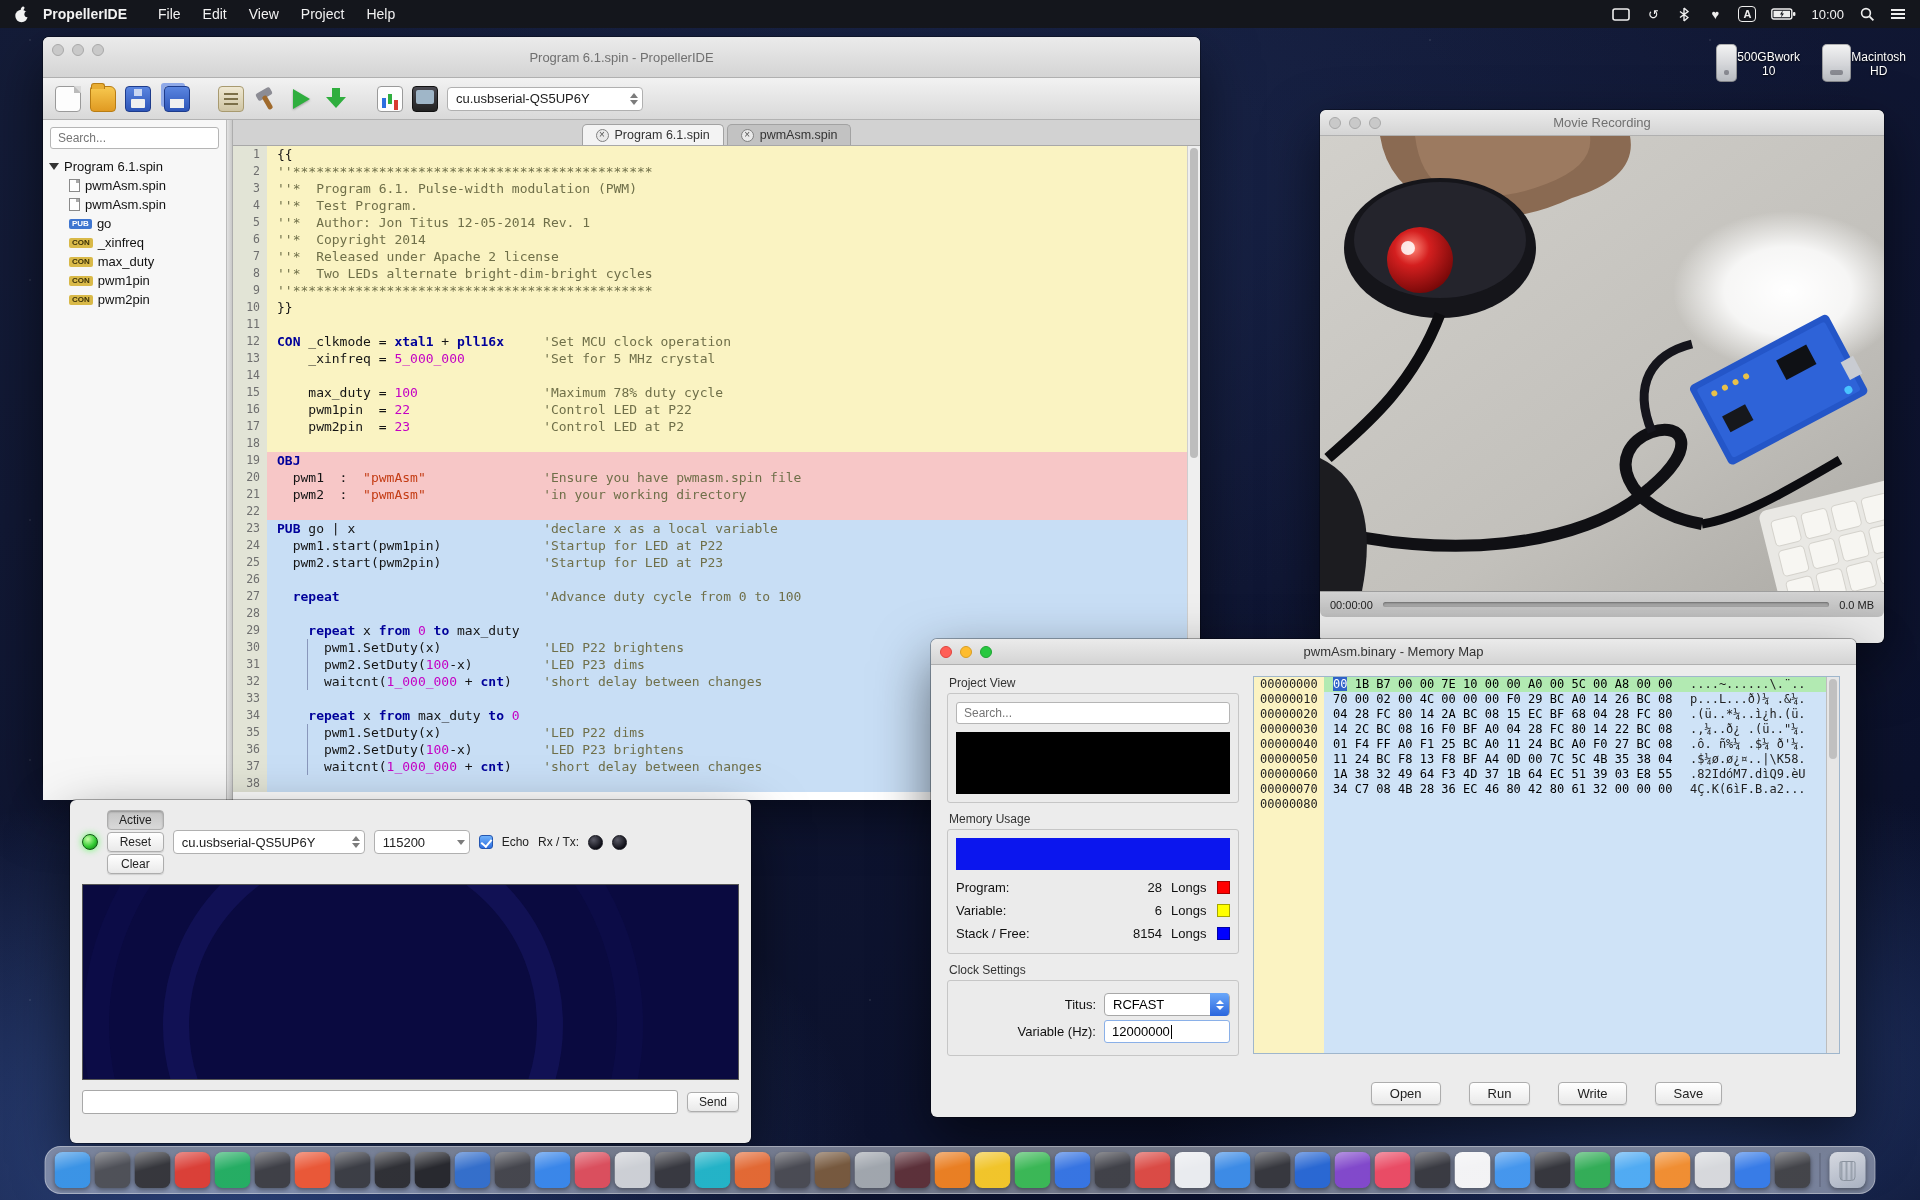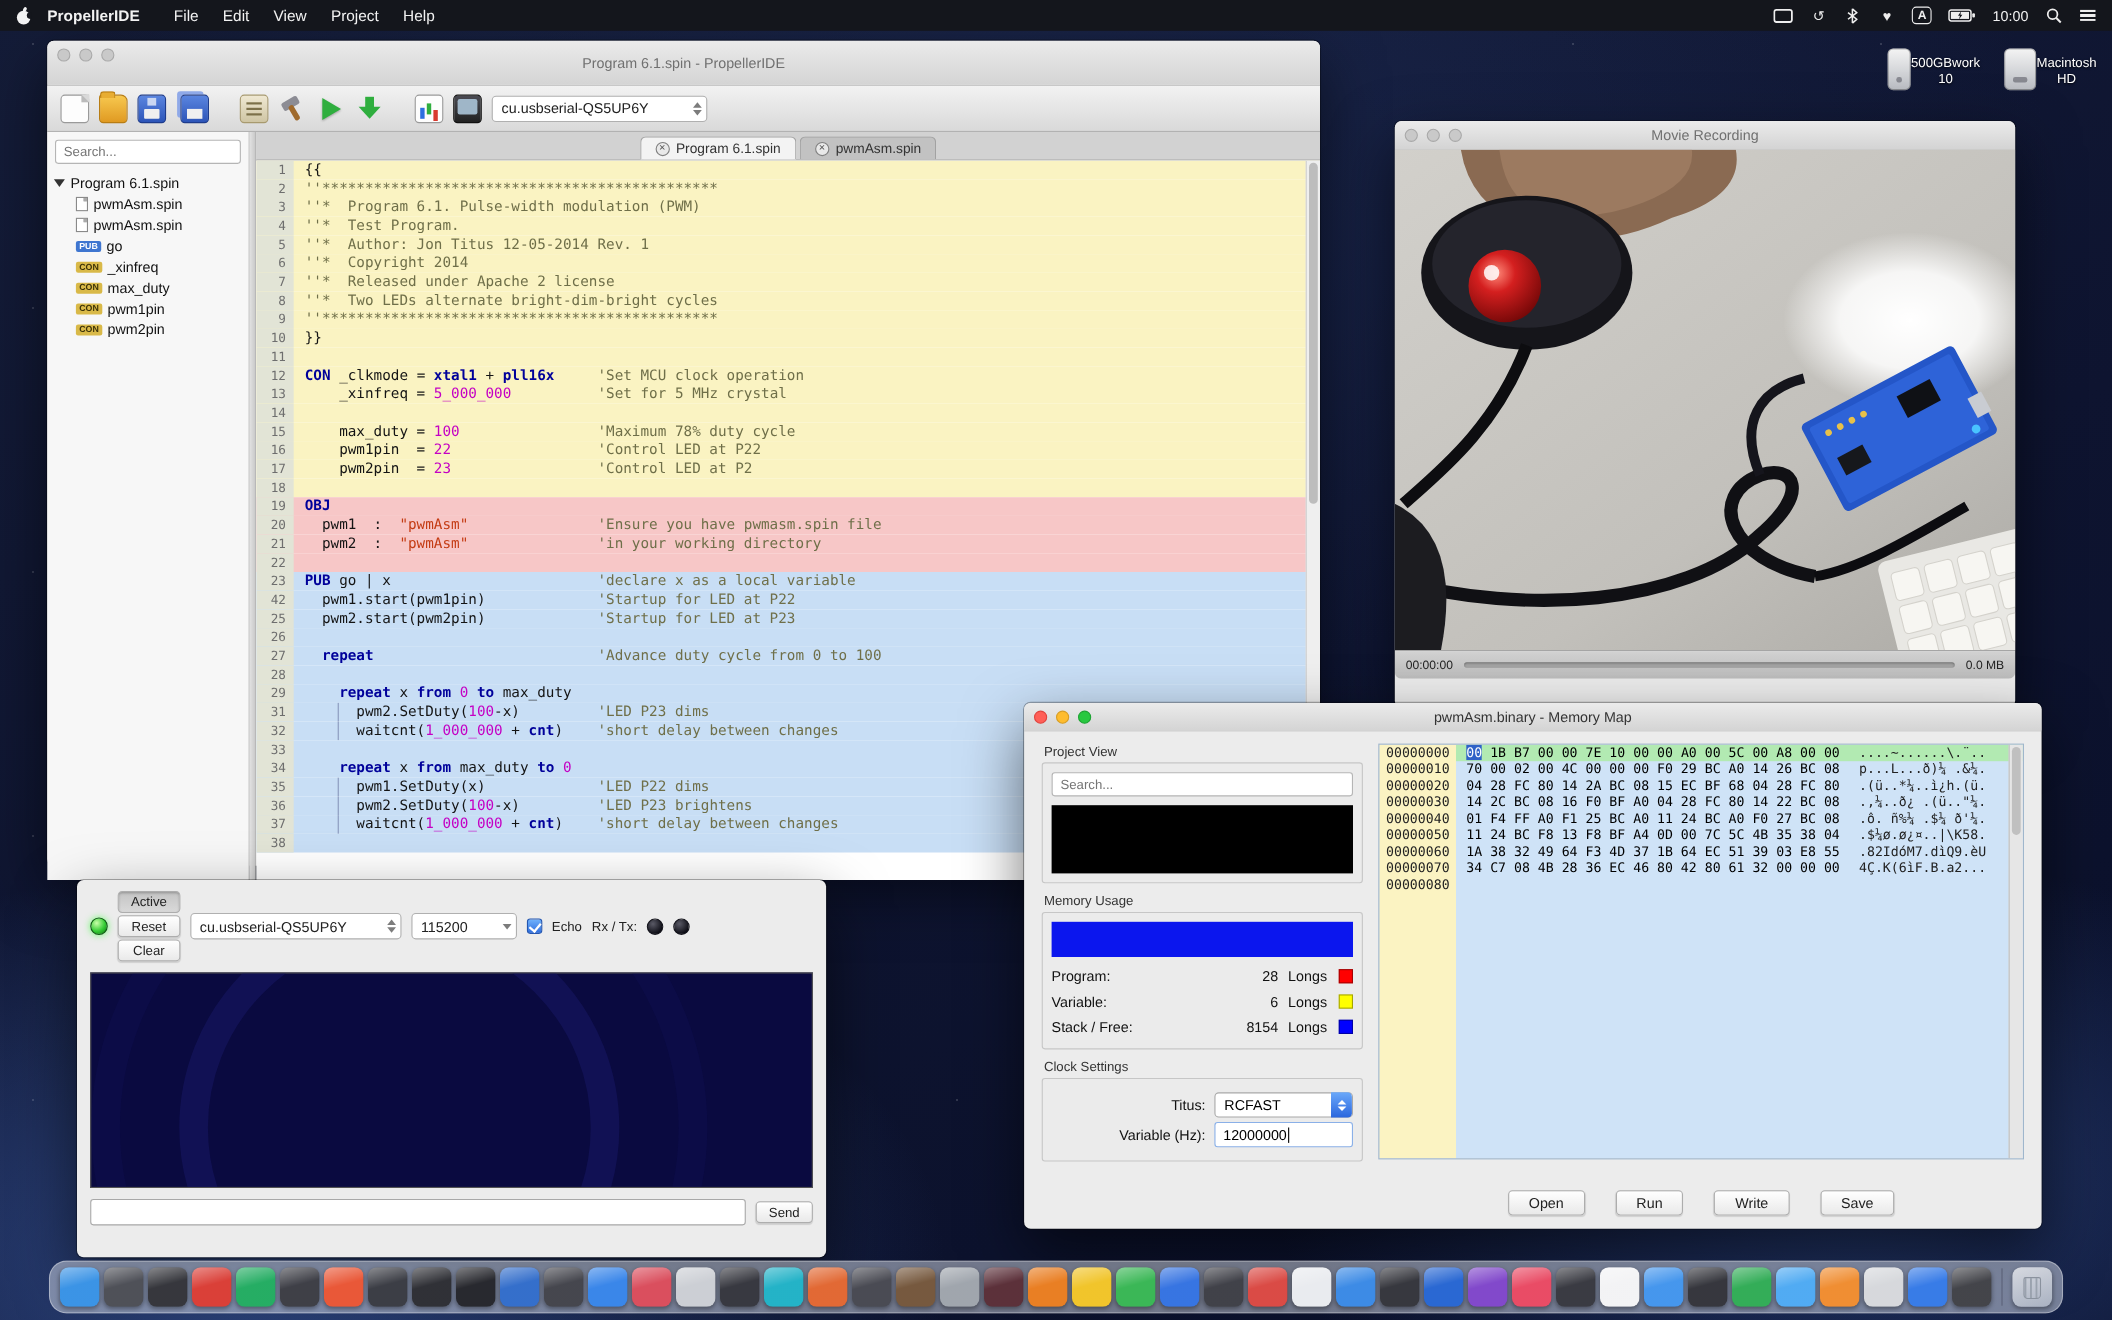--- a/index.html
+++ b/index.html
@@ -140,7 +140,7 @@
   .scrollbar-v .thumb { position:absolute; left:2px; right:2px; top:2px; height:310px; border-radius:6px; background:#bdbdbd; }
 
   
-  #movie { left:1268px; top:110px; width:564px; height:533px; z-index:12; overflow:hidden;text-align:right; }
+  #movie { left:1320px; top:110px; width:564px; height:533px; z-index:12; overflow:hidden;text-align:right; }
   .video-area { height:455px; overflow:hidden; background:#c4c2bd; }
   .video-area svg { display:block; }
   .movie-bar { height:26px; display:flex; align-items:center; gap:10px; padding:0 10px;

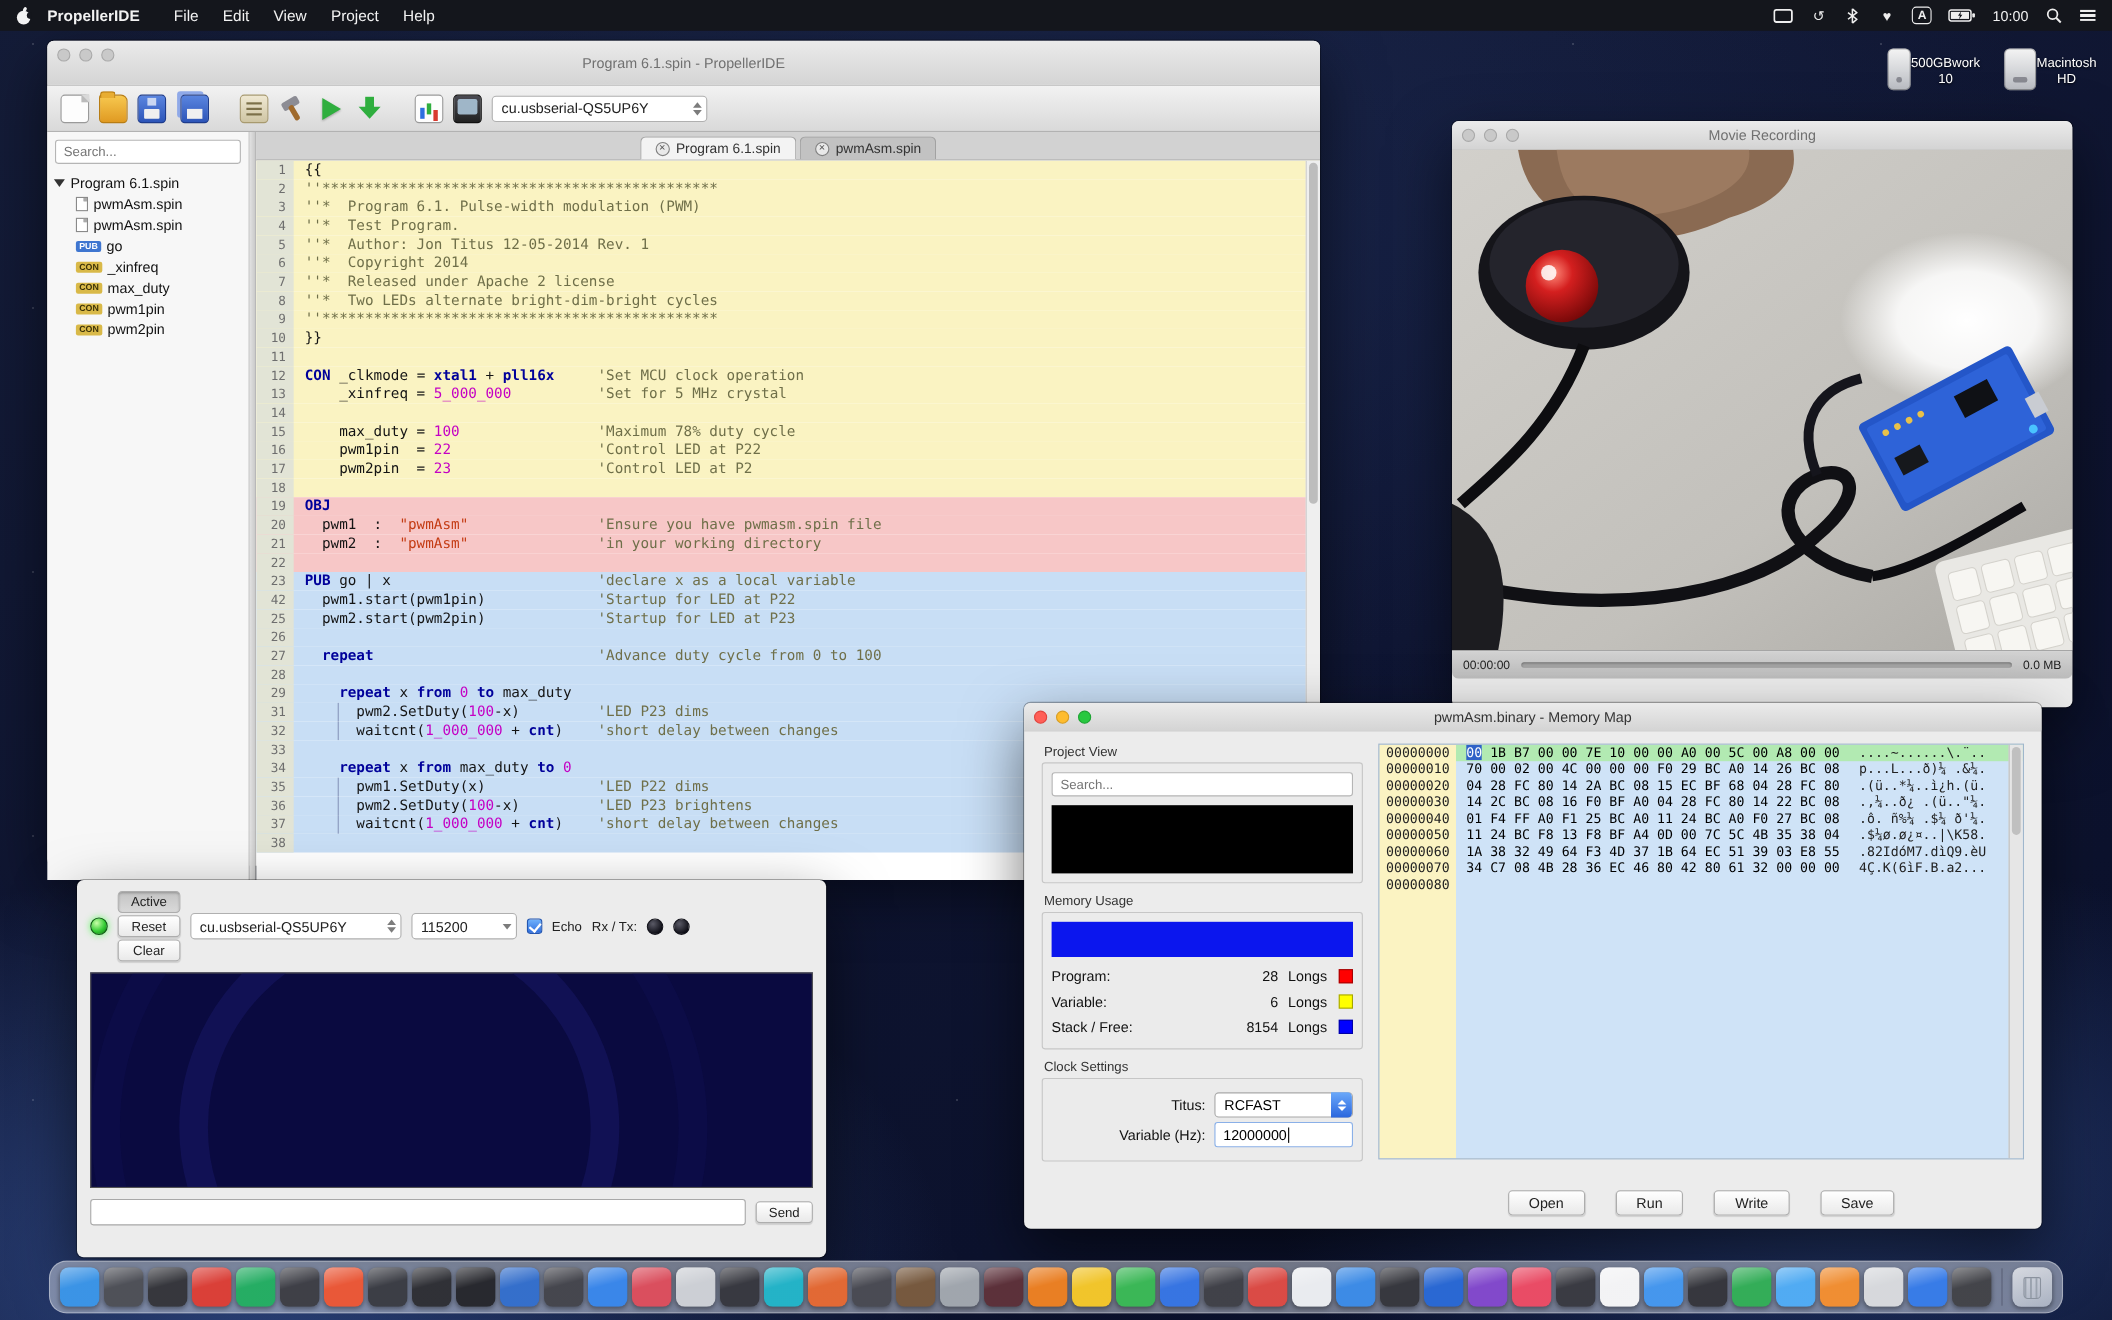--- a/index.html
+++ b/index.html
@@ -338,7 +338,7 @@
             <div class="code-line bg-p"><span class="ln">21</span><span class="ct"><span class="tok-pl">  pwm2  :  </span><span class="tok-st">"pwmAsm"</span><span>               </span><span class="tok-cm">'in your working directory</span></span></div>
             <div class="code-line bg-p"><span class="ln">22</span><span class="ct"></span></div>
             <div class="code-line bg-b"><span class="ln">23</span><span class="ct"><span class="tok-kw">PUB</span><span class="tok-pl"> go | x</span><span>                        </span><span class="tok-cm">'declare x as a local variable</span></span></div>
-            <div class="code-line bg-b"><span class="ln">42</span><span class="ct"><span class="tok-pl">  pwm1.start(pwm1pin)</span><span>             </span><span class="tok-cm">'Startup for LED at P22</span></span></div>
+            <div class="code-line bg-b"><span class="ln">24</span><span class="ct"><span class="tok-pl">  pwm1.start(pwm1pin)</span><span>             </span><span class="tok-cm">'Startup for LED at P22</span></span></div>
             <div class="code-line bg-b"><span class="ln">25</span><span class="ct"><span class="tok-pl">  pwm2.start(pwm2pin)</span><span>             </span><span class="tok-cm">'Startup for LED at P23</span></span></div>
             <div class="code-line bg-b"><span class="ln">26</span><span class="ct"></span></div>
             <div class="code-line bg-b"><span class="ln">27</span><span class="ct"><span class="tok-pl">  </span><span class="tok-kw">repeat</span><span>                          </span><span class="tok-cm">'Advance duty cycle from 0 to 100</span></span></div>

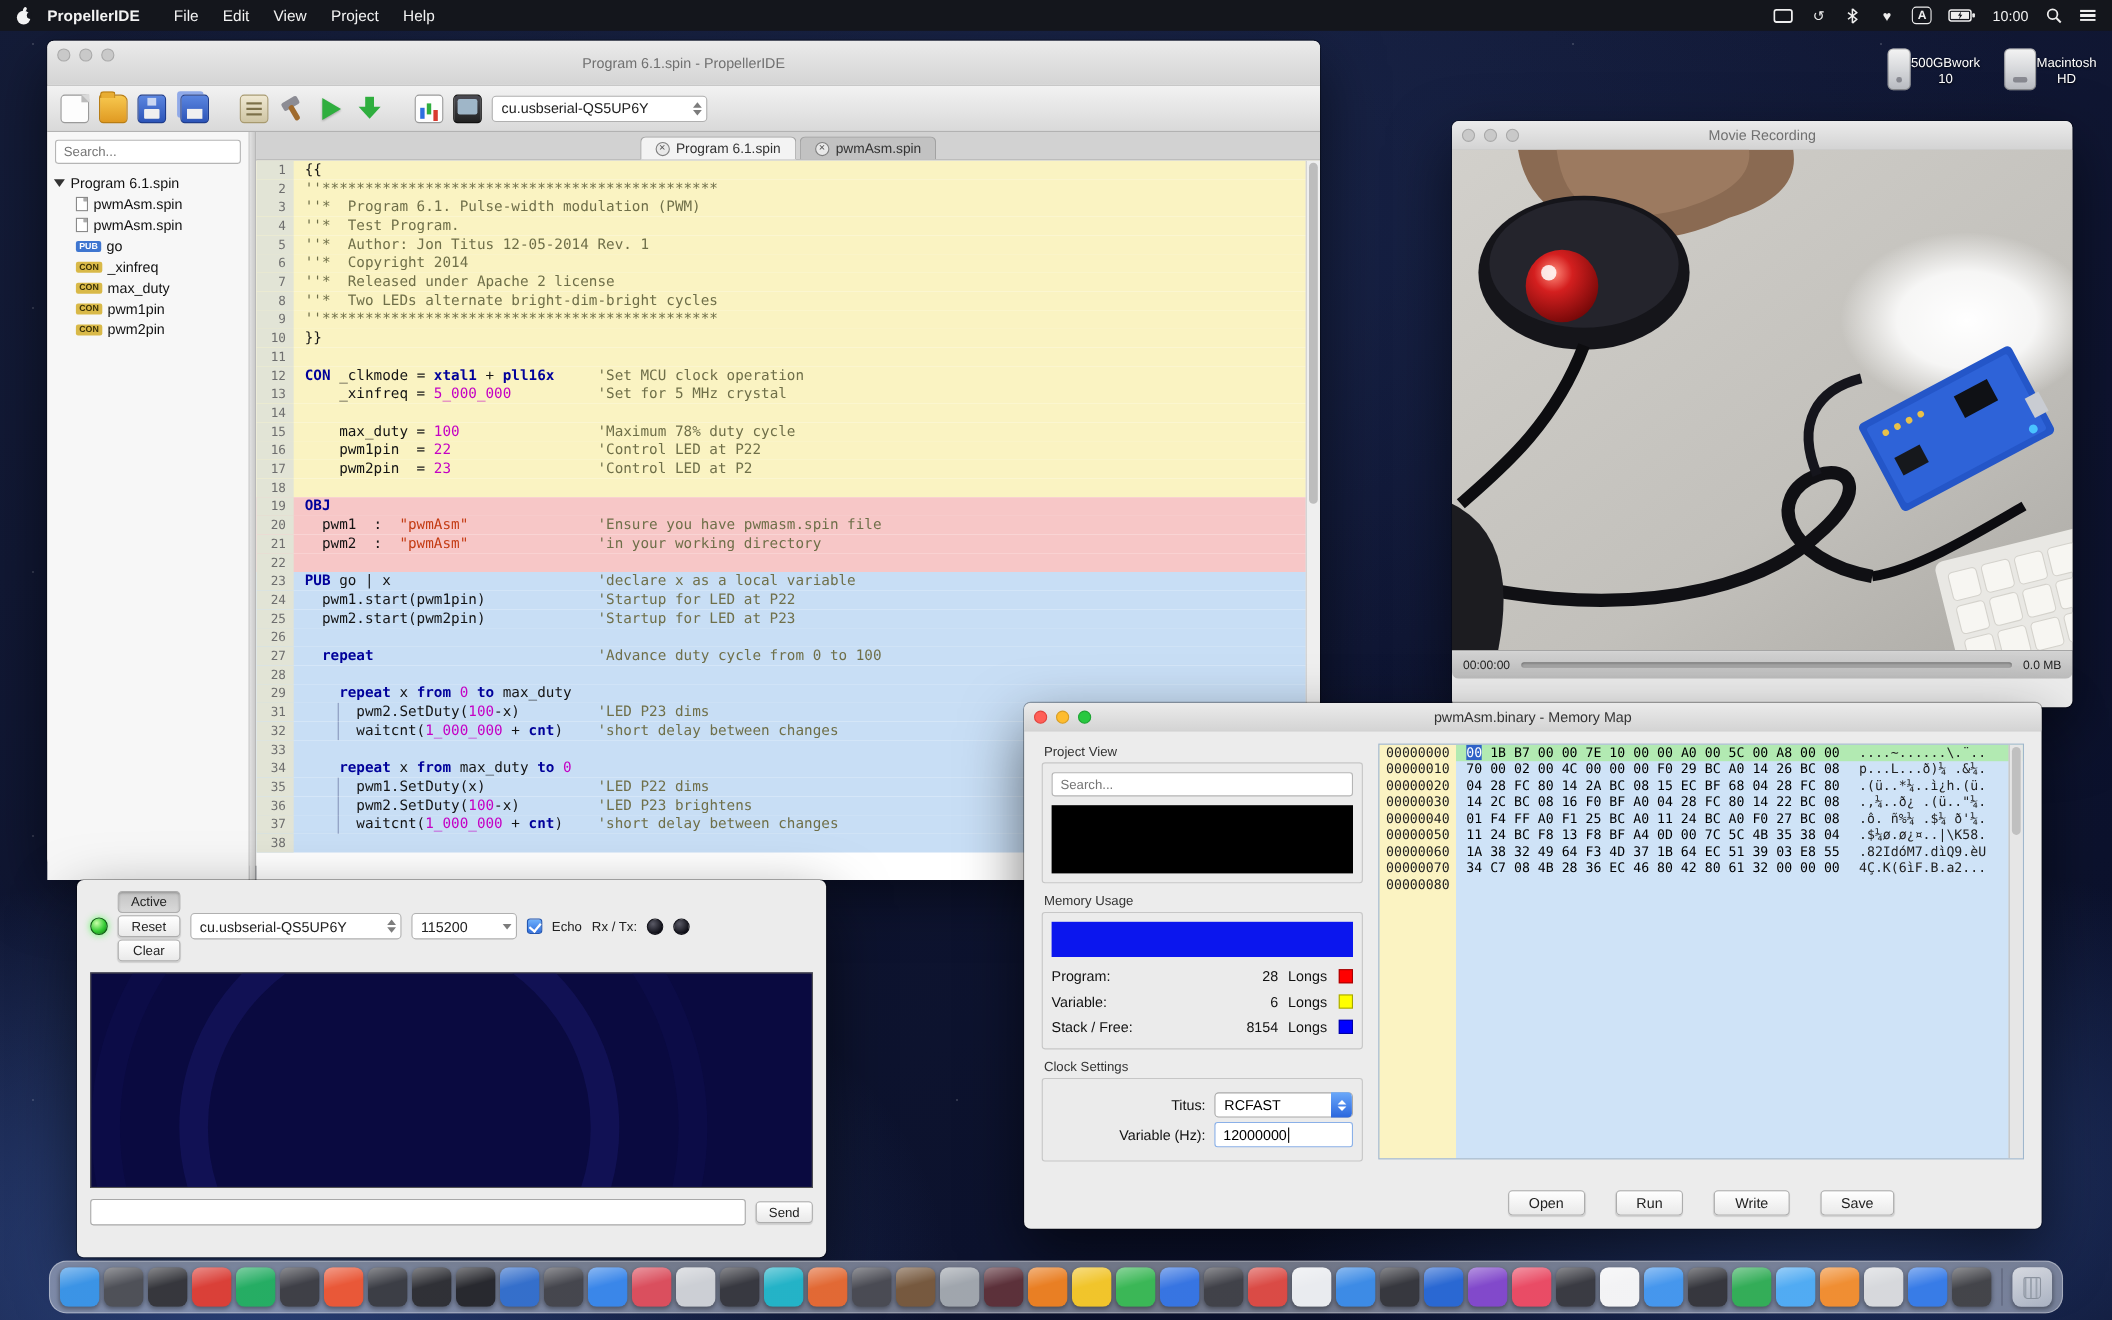--- a/index.html
+++ b/index.html
@@ -344,6 +344,7 @@
             <div class="code-line bg-b"><span class="ln">27</span><span class="ct"><span class="tok-pl">  </span><span class="tok-kw">repeat</span><span>                          </span><span class="tok-cm">'Advance duty cycle from 0 to 100</span></span></div>
             <div class="code-line bg-b"><span class="ln">28</span><span class="ct"></span></div>
             <div class="code-line bg-b"><span class="ln">29</span><span class="ct"><span class="tok-pl">    </span><span class="tok-kw">repeat</span><span class="tok-pl"> x </span><span class="tok-kw">from</span><span class="tok-pl"> </span><span class="tok-nm">0</span><span class="tok-pl"> </span><span class="tok-kw">to</span><span class="tok-pl"> max_duty</span></span></div>
+            <div class="code-line bg-b"><span class="ln">30</span><span class="ct"><span class="tok-pl">      pwm1.SetDuty(x)</span><span>             </span><span class="tok-cm">'LED P22 brightens</span></span><i class="guide"></i></div>
             <div class="code-line bg-b"><span class="ln">31</span><span class="ct"><span class="tok-pl">      pwm2.SetDuty(</span><span class="tok-nm">100</span><span class="tok-pl">-x)</span><span>         </span><span class="tok-cm">'LED P23 dims</span></span><i class="guide"></i></div>
             <div class="code-line bg-b"><span class="ln">32</span><span class="ct"><span class="tok-pl">      waitcnt(</span><span class="tok-nm">1_000_000</span><span class="tok-pl"> + </span><span class="tok-kw">cnt</span><span class="tok-pl">)</span><span>    </span><span class="tok-cm">'short delay between changes</span></span><i class="guide"></i></div>
             <div class="code-line bg-b"><span class="ln">33</span><span class="ct"></span></div>

